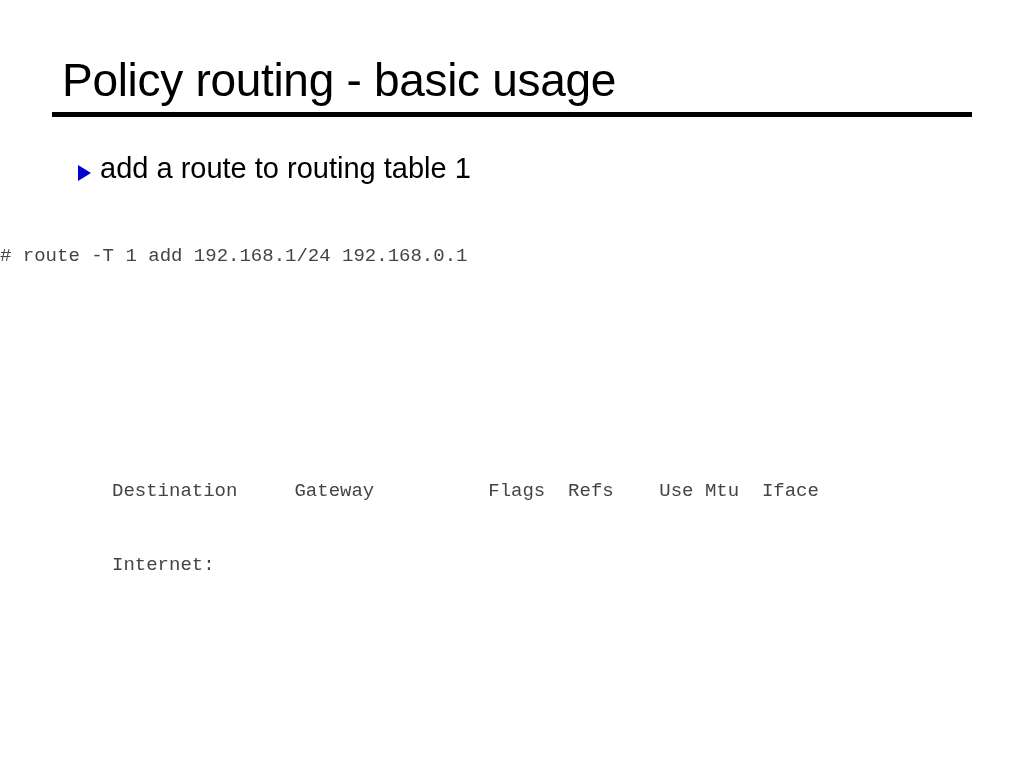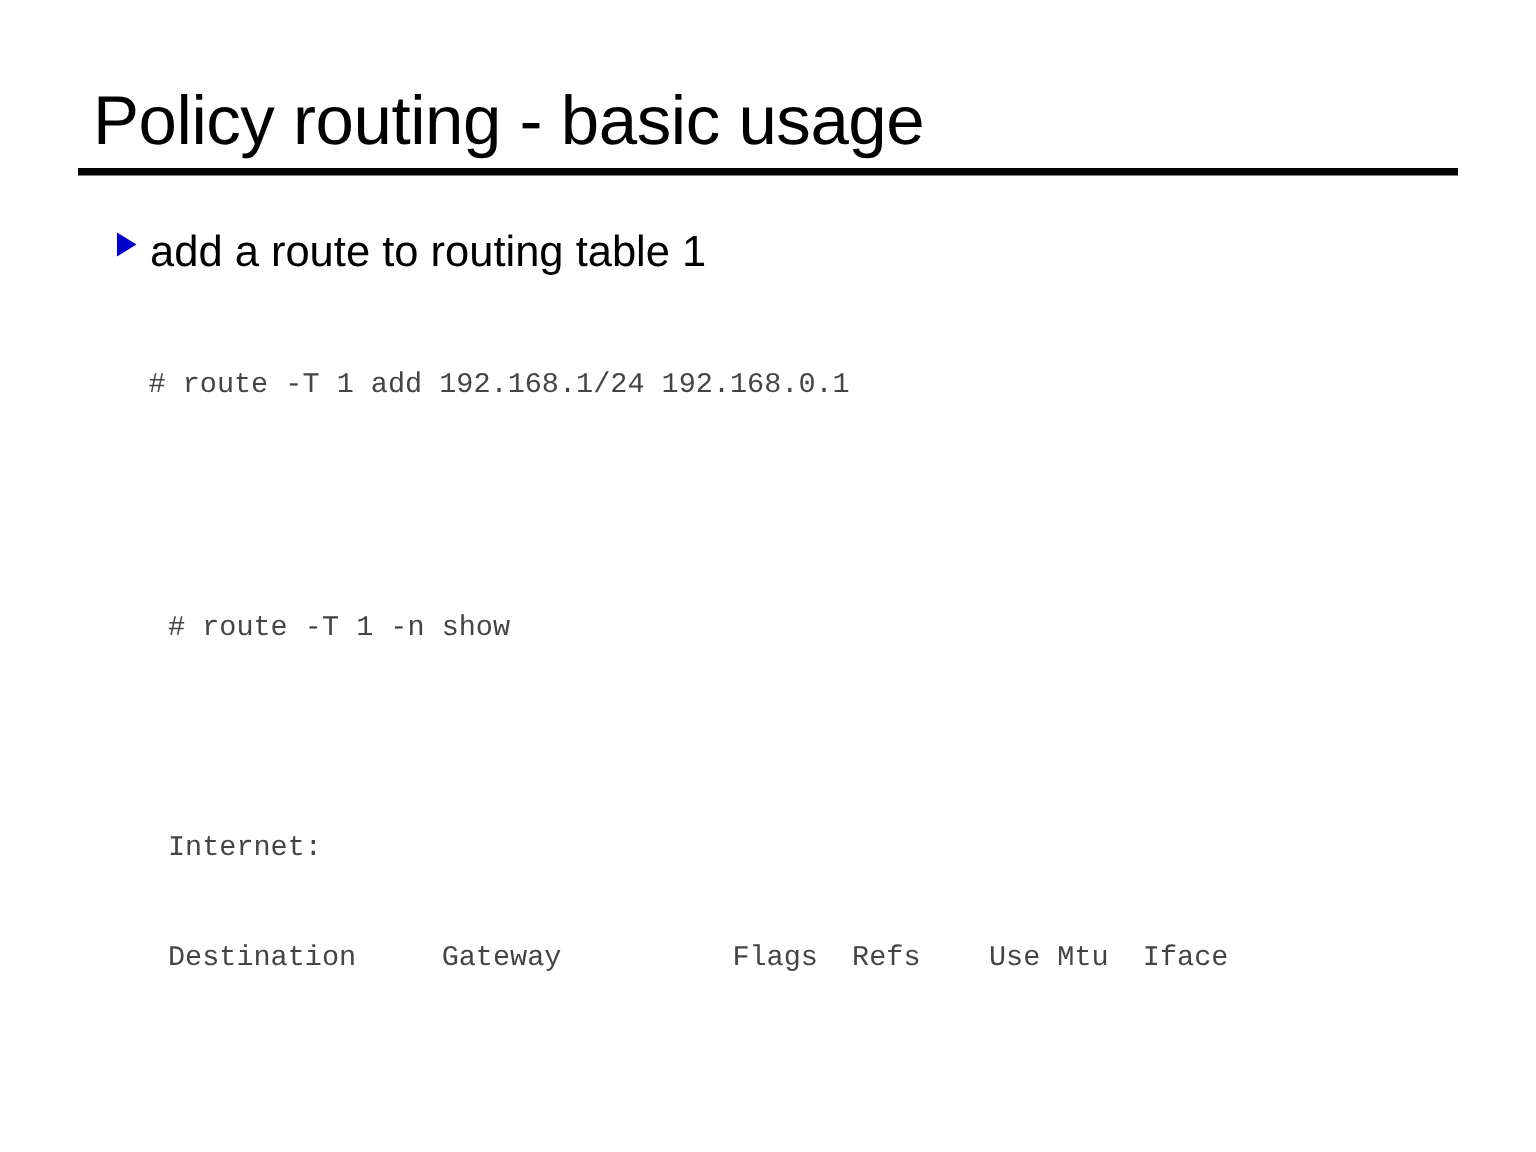--- a/index.html
+++ b/index.html
@@ -60,7 +60,7 @@
 
   .bullet-row {
     display: flex;
-    align-items: center;
+    align-items: flex-end;
     padding-left: 78px;
   }
 

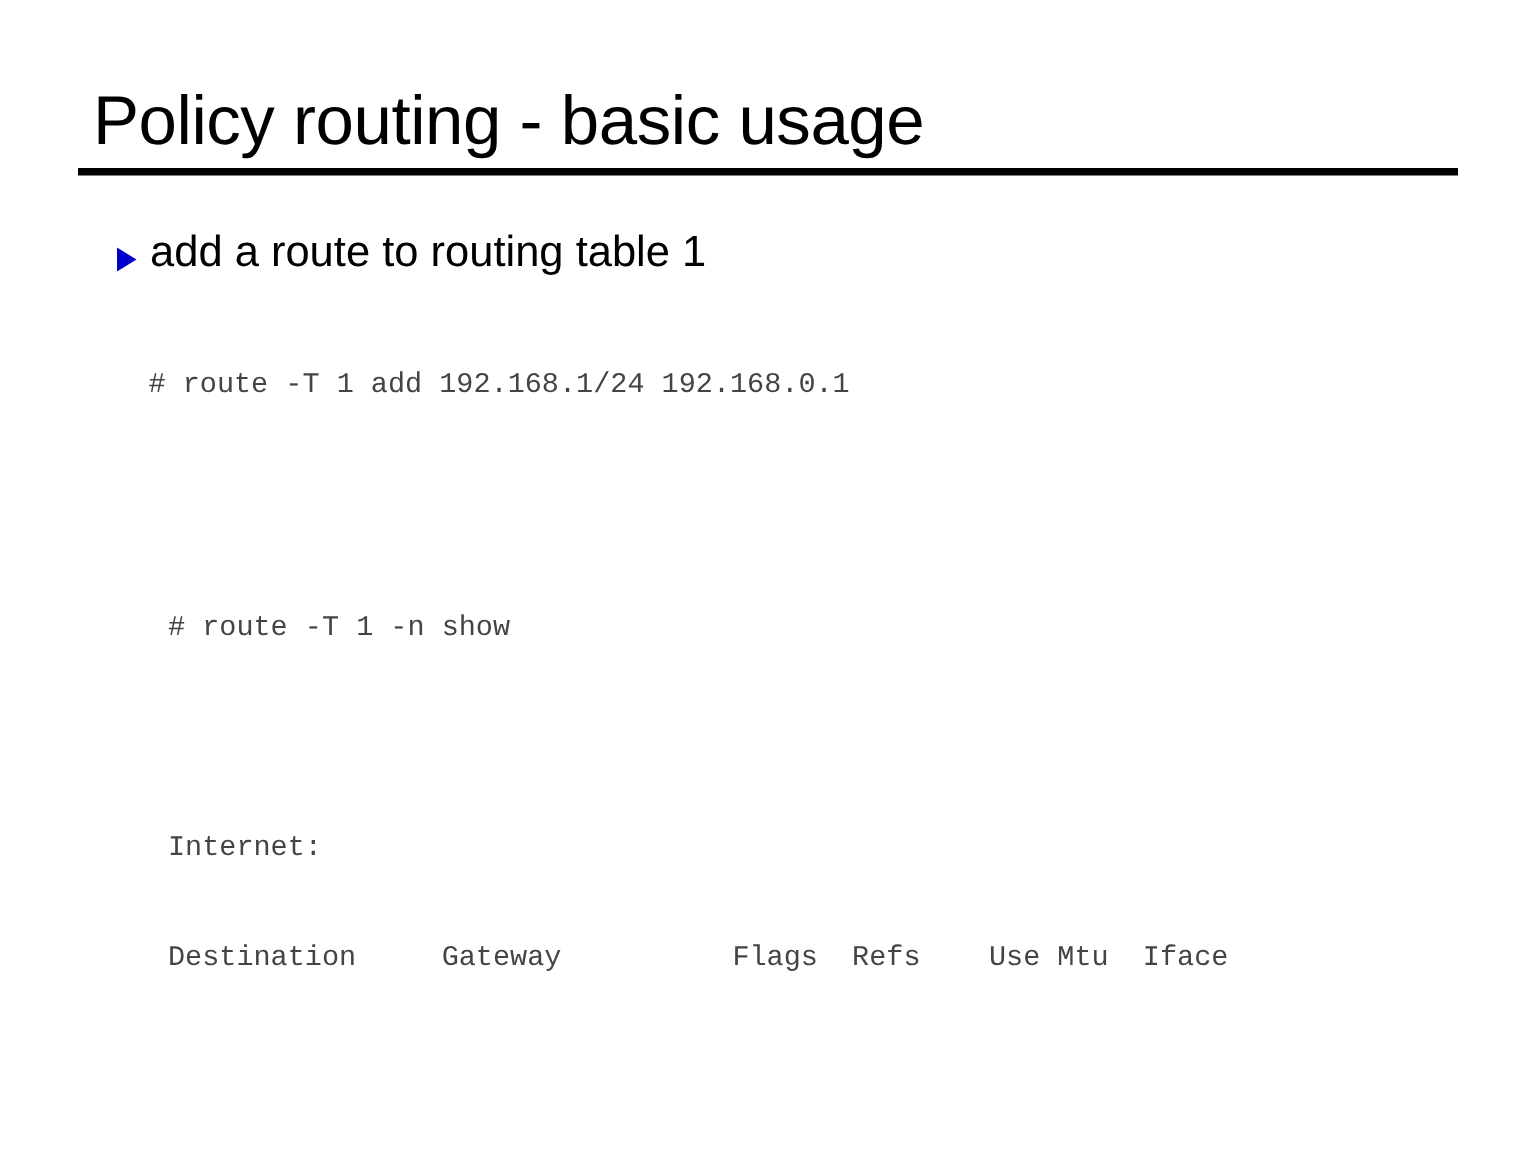--- a/index.html
+++ b/index.html
@@ -94,7 +94,7 @@
     margin: 0;
   }
 
-  .code-indent-a { padding-left: 99px; }
+  .code-indent-a { }
   .code-indent-b { padding-left: 112px; }
 
   .code-line {

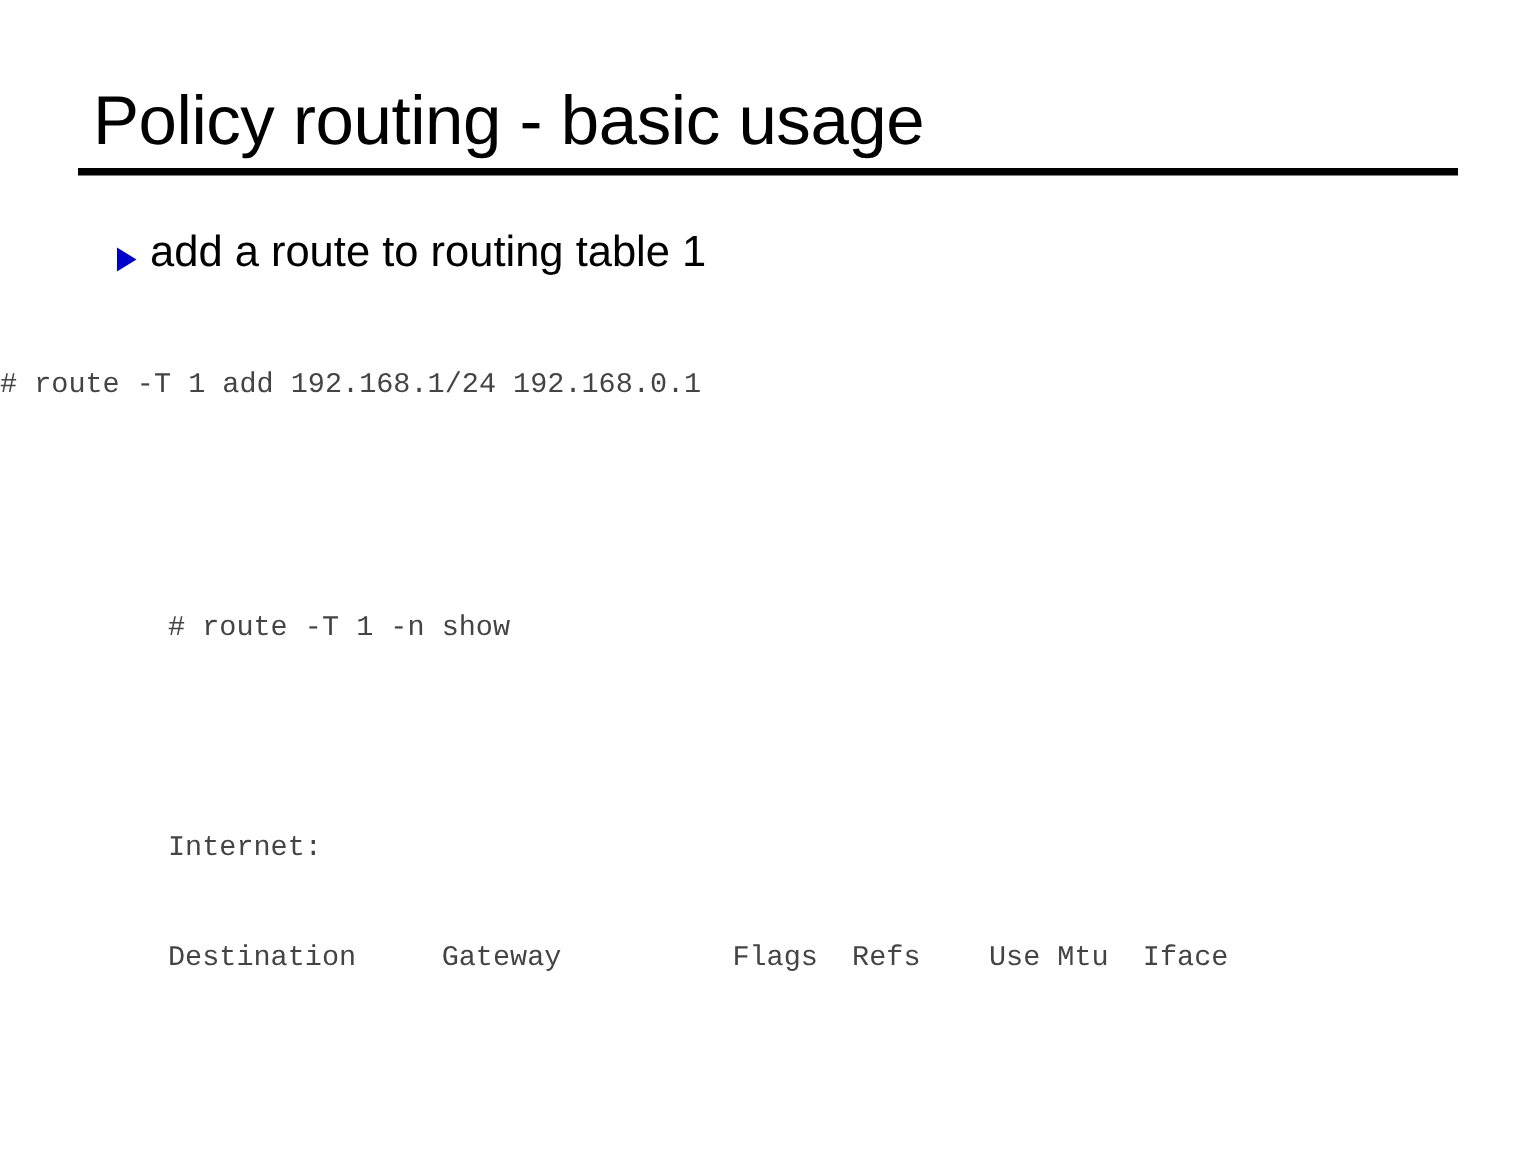--- a/index.html
+++ b/index.html
@@ -139,7 +139,6 @@
     <div class="bullet-block">
       <div class="gap-sm"></div>
       <div class="code-block code-indent-b">
-        <span class="code-line"># route -T 1 -n show</span>
         <span class="spacer-line"></span>
         <span class="code-line">Internet:</span>
         <span class="code-line">Destination     Gateway          Flags  Refs    Use Mtu  Iface</span>

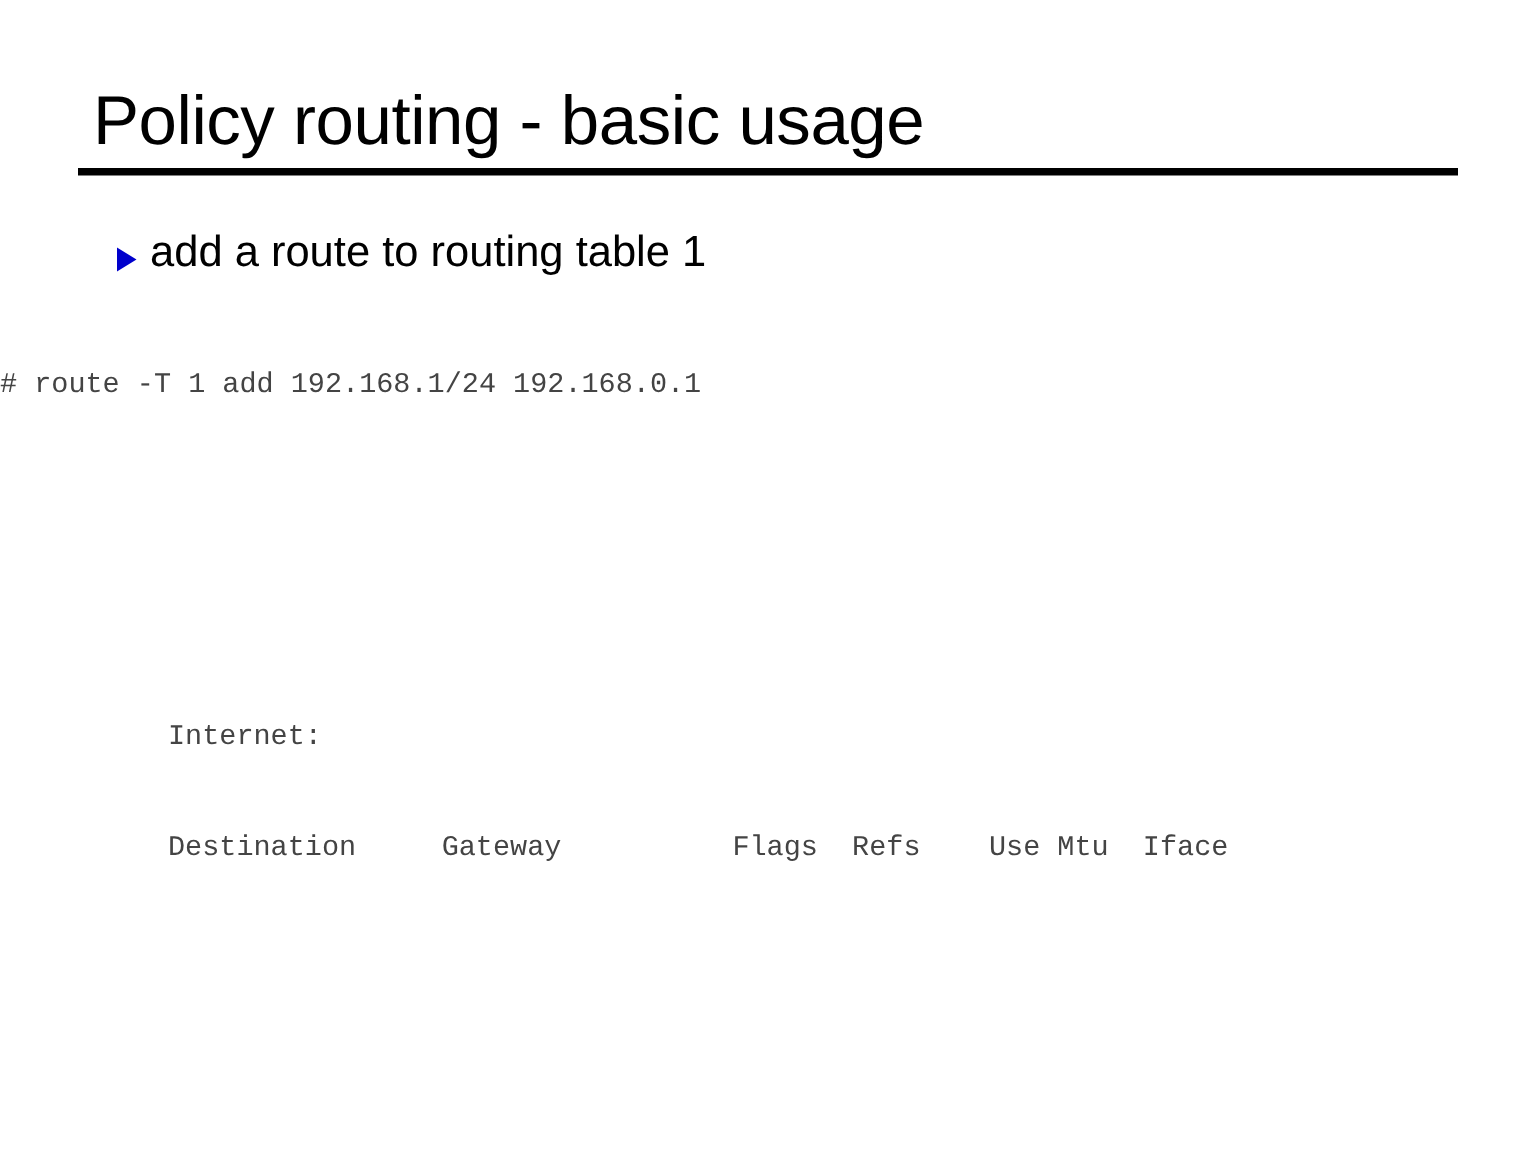--- a/index.html
+++ b/index.html
@@ -140,8 +140,8 @@
       <div class="gap-sm"></div>
       <div class="code-block code-indent-b">
         <span class="spacer-line"></span>
+        <span class="code-line">Destination     Gateway          Flags  Refs    Use Mtu  Iface</span>
         <span class="code-line">Internet:</span>
-        <span class="code-line">Destination     Gateway          Flags  Refs    Use Mtu  Iface</span>
         
       </div>
     </div>

